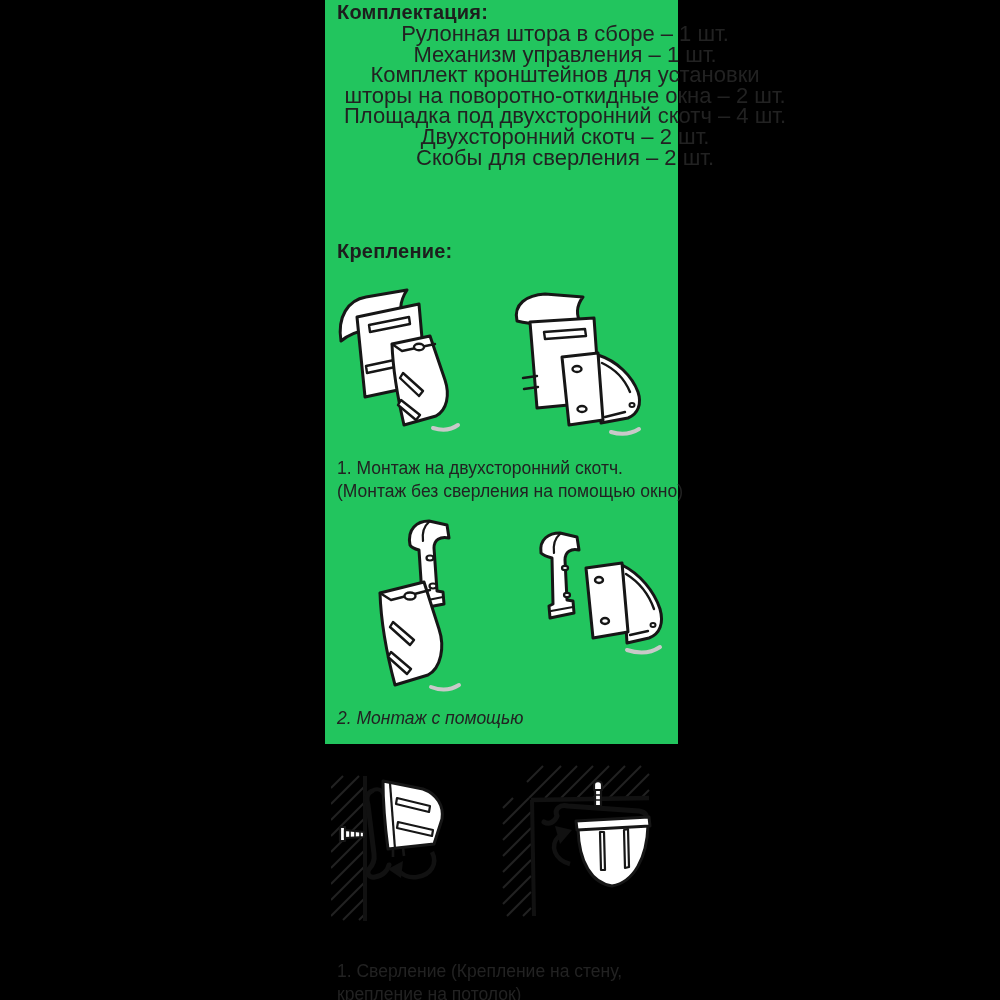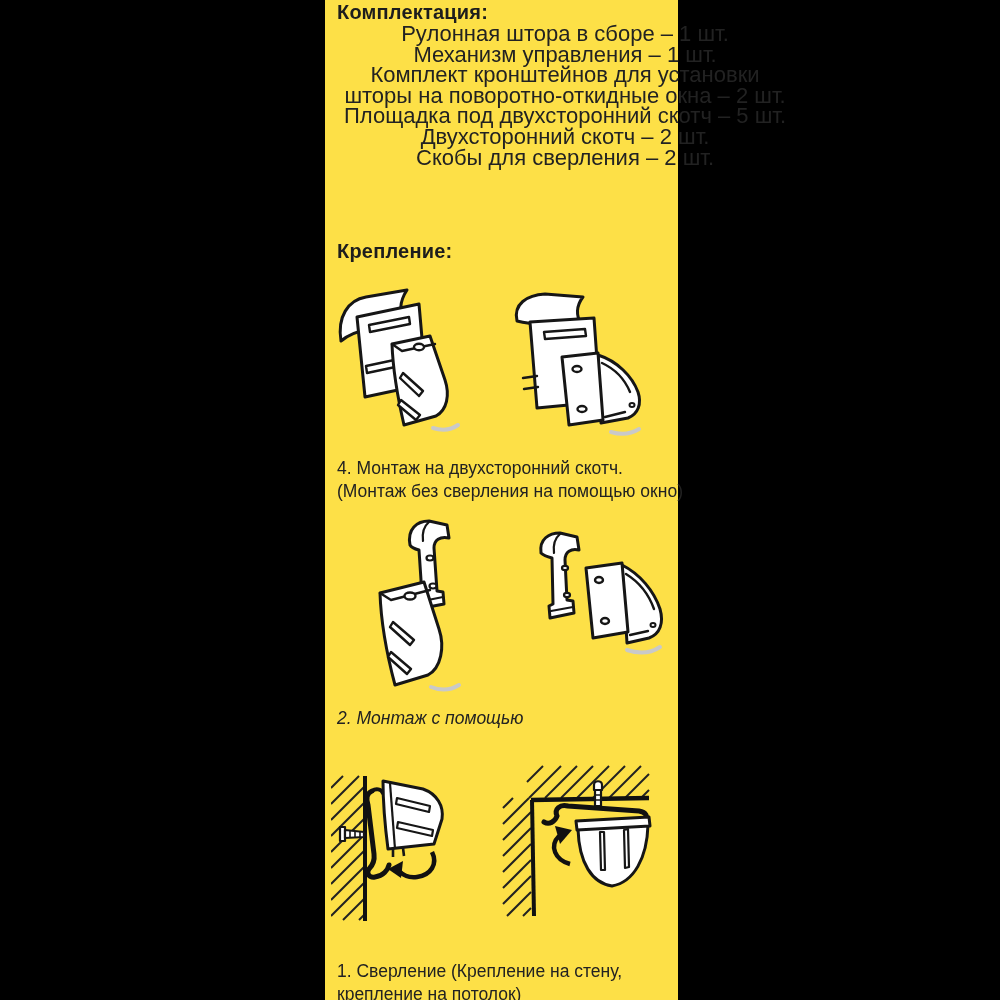--- a/index.html
+++ b/index.html
@@ -5,7 +5,7 @@
   html,body{margin:0;padding:0;background:#000;}
   .stage{position:relative;width:1000px;height:1000px;background:#000;overflow:hidden;
          font-family:"Liberation Sans", sans-serif;}
-  .sheet{position:absolute;left:325px;top:0;width:353px;height:1000px;background:#fde047;color:#262626;}
+  .sheet{position:absolute;left:325px;top:0;width:353px;height:744px;background:#22c55e;color:#262626;}
   .h-title{position:absolute;left:12px;font-size:20px;font-weight:bold;color:#1d1d1d;
            letter-spacing:0.2px;white-space:nowrap;}
   .t-komplekt{top:1px;}

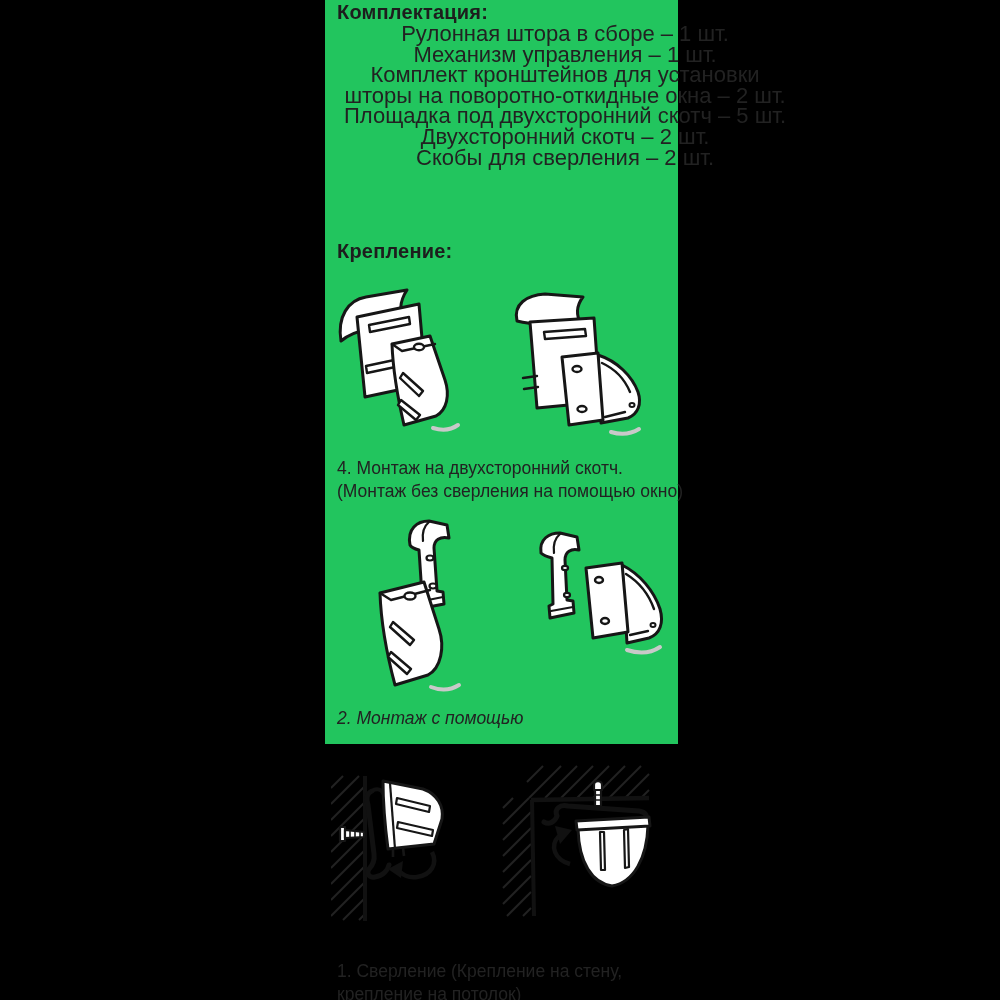--- a/index.html
+++ b/index.html
@@ -42,7 +42,7 @@
       <div>Механизм управления – 1 шт.</div>
       <div>Комплект кронштейнов для установки</div>
       <div>шторы на поворотно-откидные окна – 2 шт.</div>
-      <div>Площадка под двухсторонний скотч – 5 шт.</div>
+      <div>Площадка под двухсторонний скотч – 4 шт.</div>
       <div>Двухсторонний скотч – 2 шт.</div>
       <div>Скобы для сверления – 2 шт.</div>
     </div>

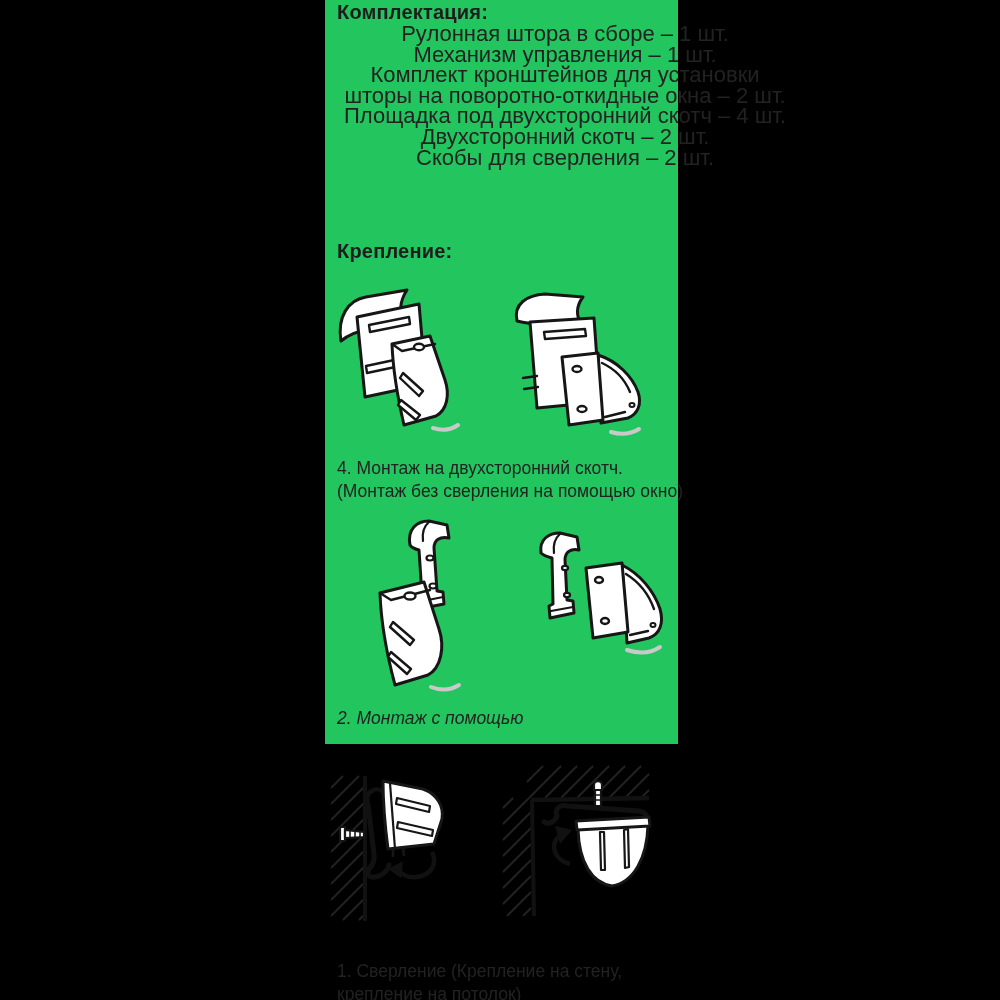--- a/index.html
+++ b/index.html
@@ -83,7 +83,7 @@
     </div>
 
     <div class="caption cap1">
-      <div>4. Монтаж на двухсторонний скотч.</div>
+      <div>1. Монтаж на двухсторонний скотч.</div>
       <div>(Монтаж без сверления на помощью окно)</div>
     </div>
 

